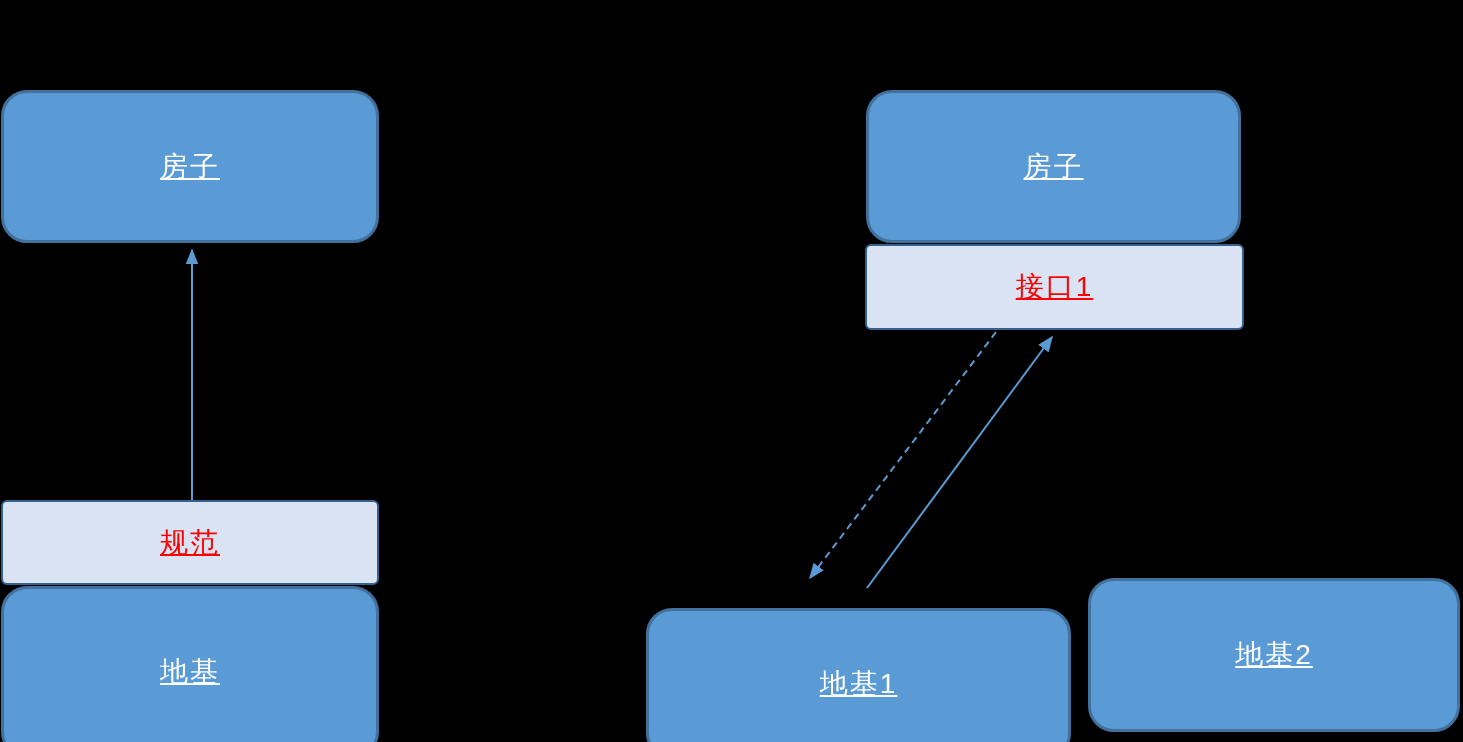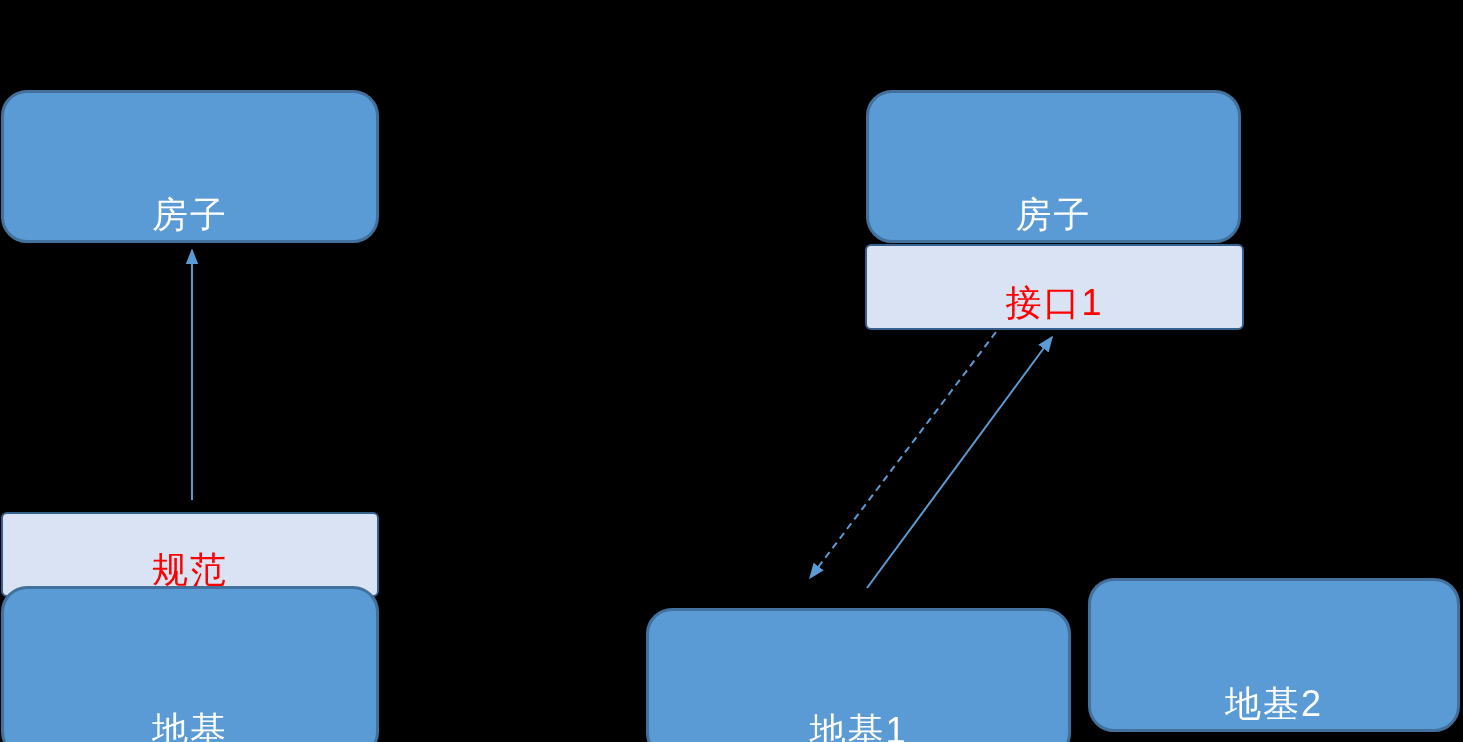--- a/index.html
+++ b/index.html
@@ -14,11 +14,12 @@
   .node {
     position: absolute;
     display: flex;
-    align-items: flex-end;
+    align-items: center;
     justify-content: center;
     box-sizing: border-box;
-    font-size: 36px;
+    font-size: 28px;
     letter-spacing: 2px;
+    text-decoration: underline;
   }
   .node.blue {
     background: #5B9BD5;

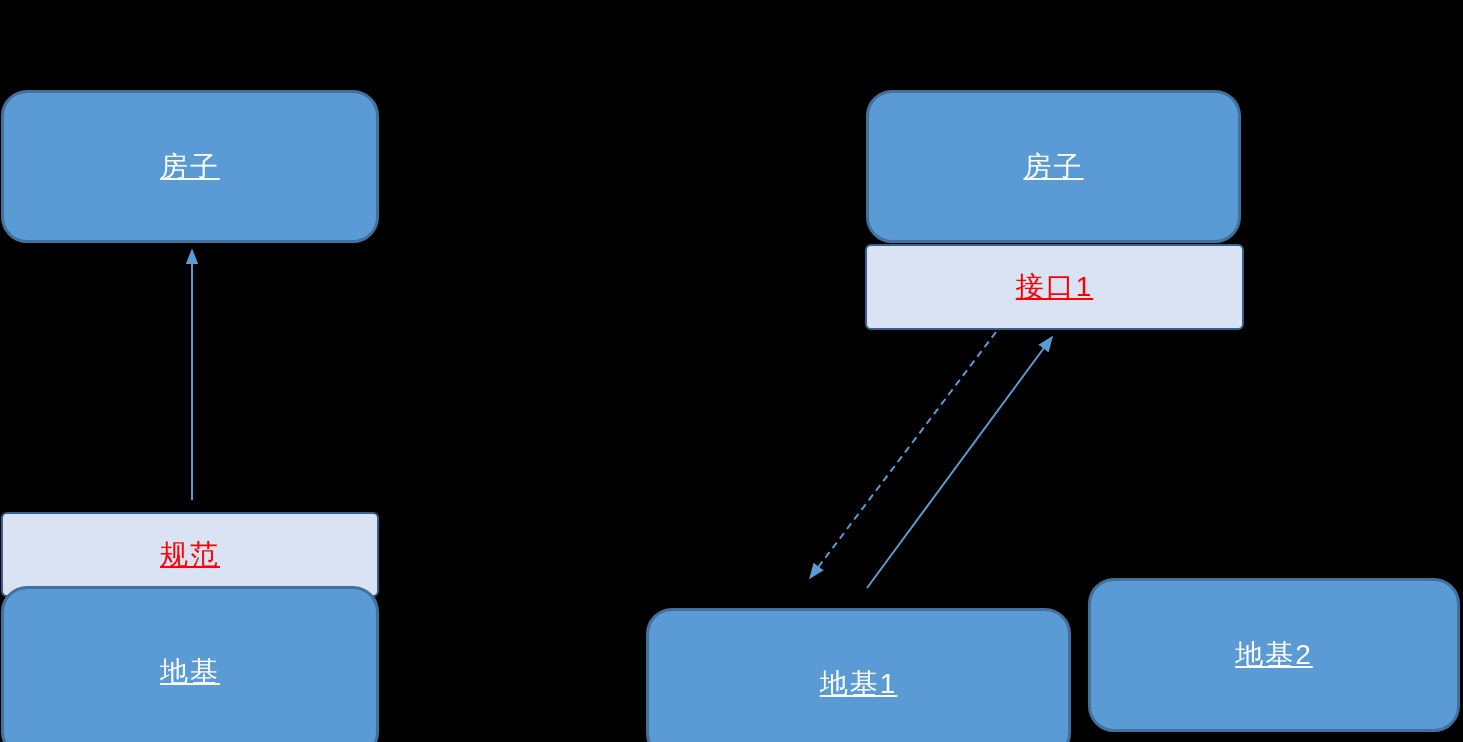--- a/index.html
+++ b/index.html
@@ -34,7 +34,7 @@
     color: #FF0000;
   }
   .house-left      { left: 1px;    top: 90px;  width: 378px; height: 153px; }
-  .spec-band       { left: 1px;    top: 512px; width: 378px; height: 85px;  }
+  .spec-band       { left: 1px;    top: 500px; width: 378px; height: 85px;  }
   .foundation-left { left: 1px;    top: 586px; width: 378px; height: 172px; }
   .house-right     { left: 866px;  top: 90px;  width: 375px; height: 153px; }
   .interface-band  { left: 865px;  top: 244px; width: 379px; height: 86px;  }

